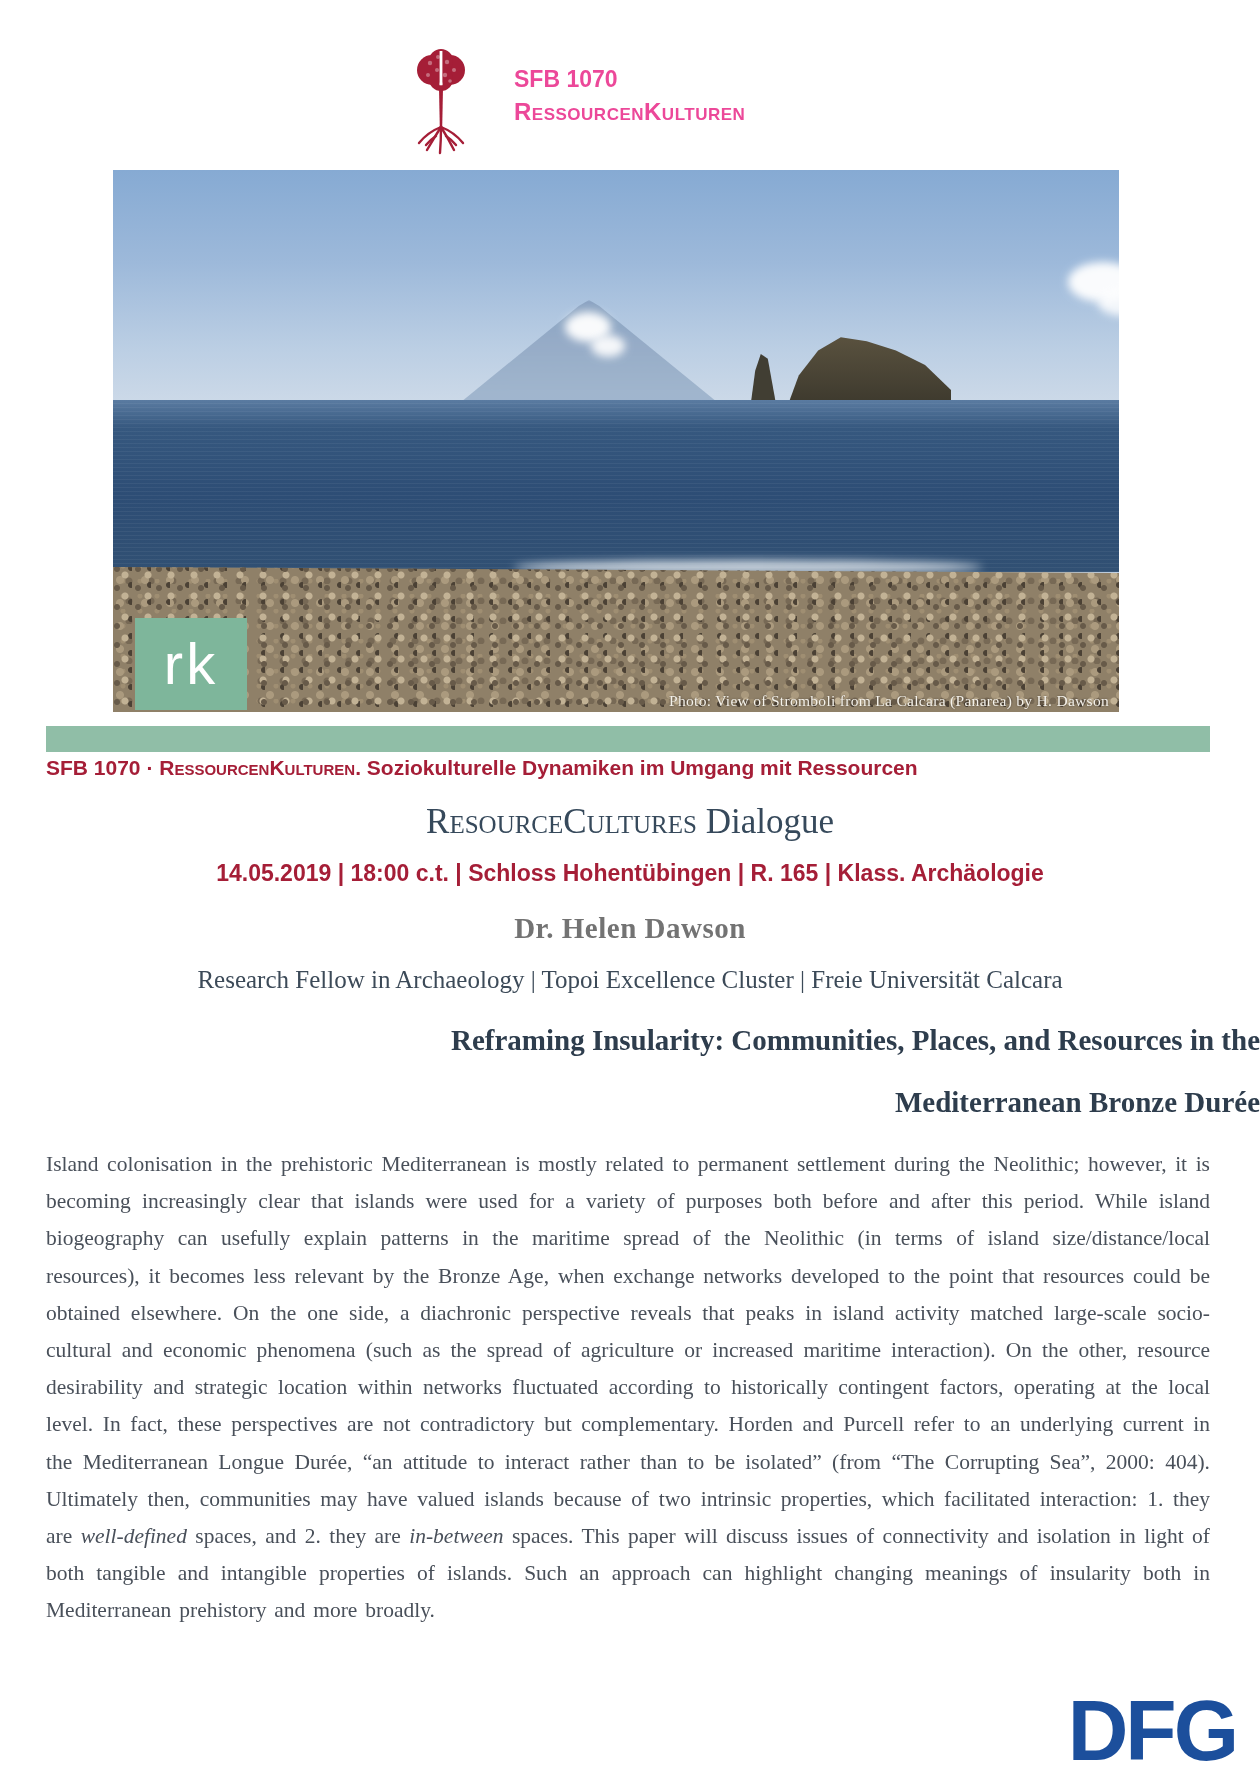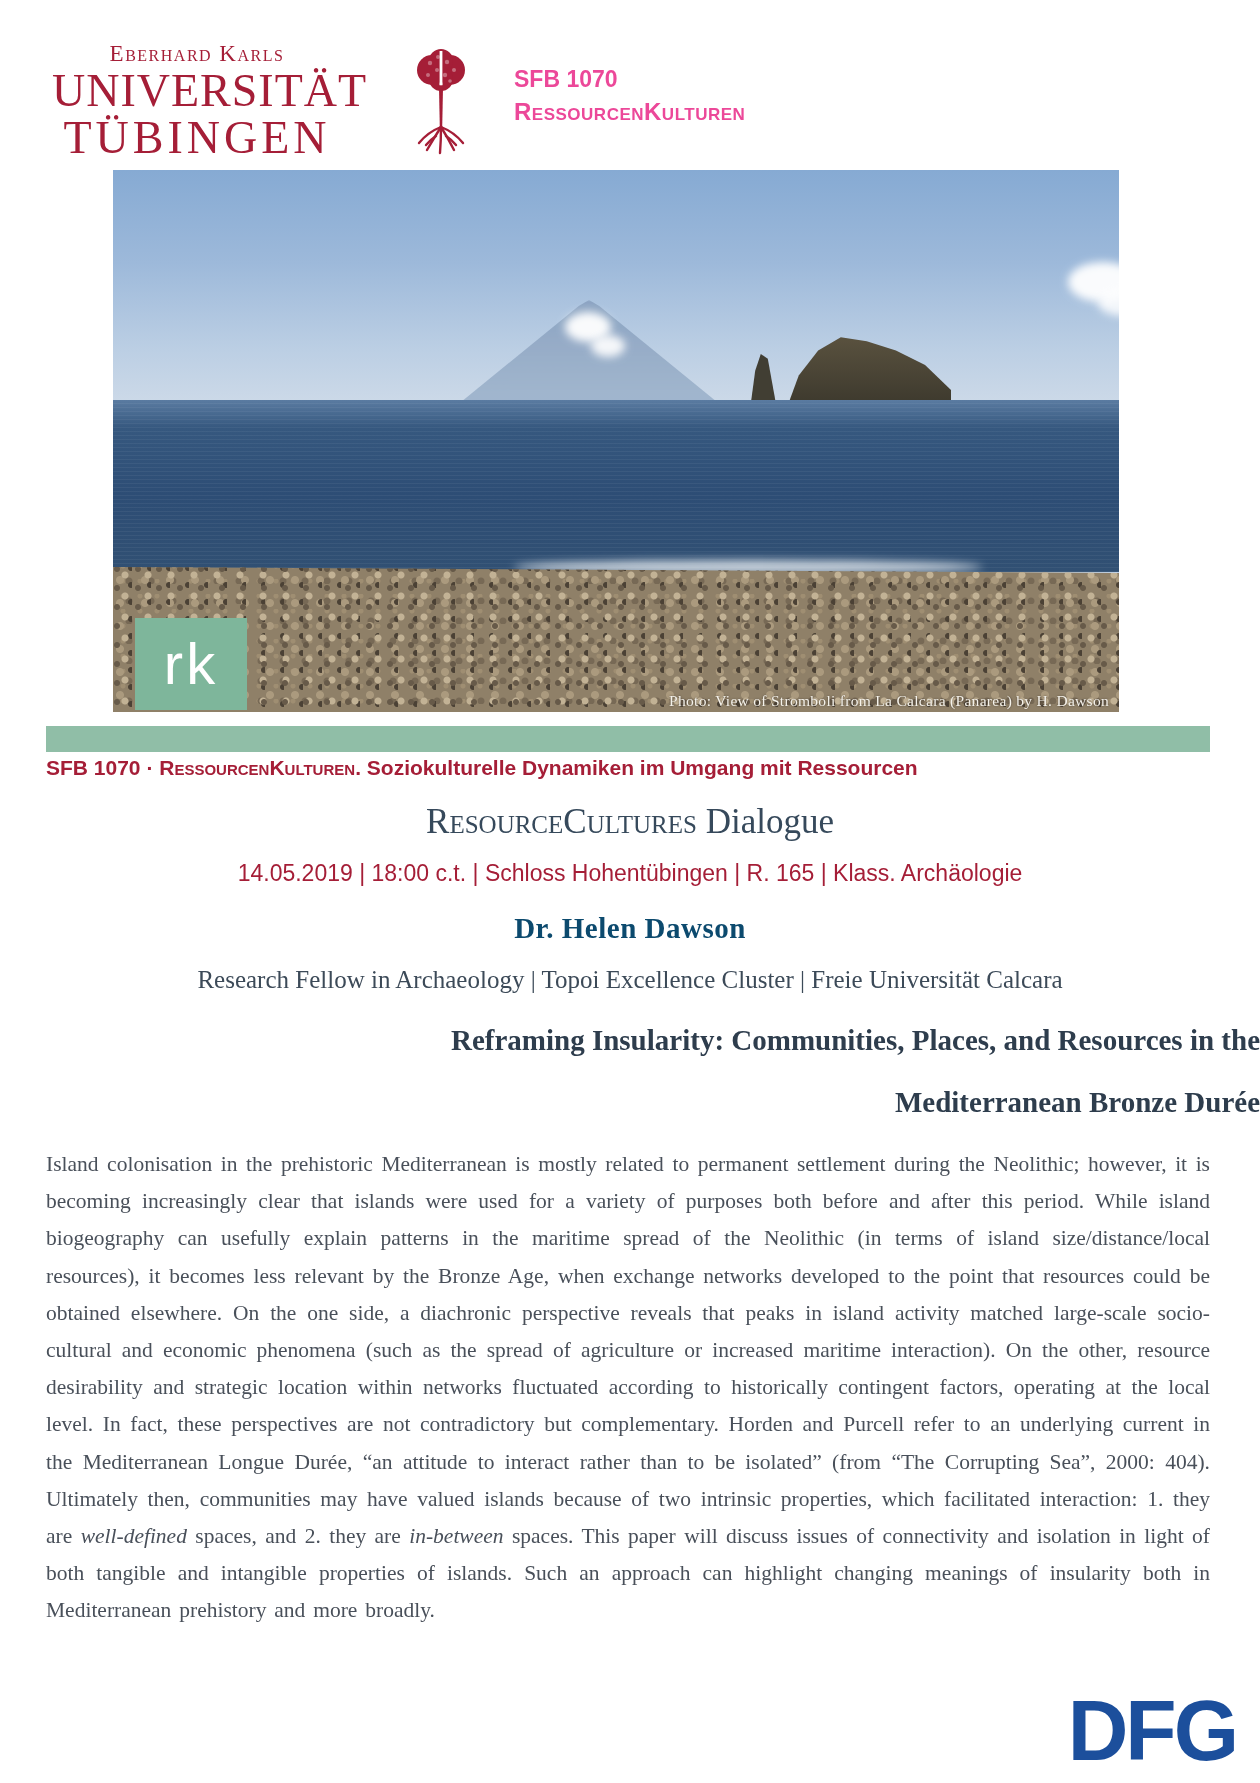--- a/index.html
+++ b/index.html
@@ -103,11 +103,6 @@
 
 <div id="page">
 
-  <div class="uni-wordmark">
-    <div class="uni-line1">Eberhard Karls</div>
-    <div class="uni-line2">UNIVERSITÄT</div>
-    <div class="uni-line3">TÜBINGEN</div>
-  </div>
 
   <svg class="tree" viewBox="0 0 50 112">
     <g fill="#a51e37">

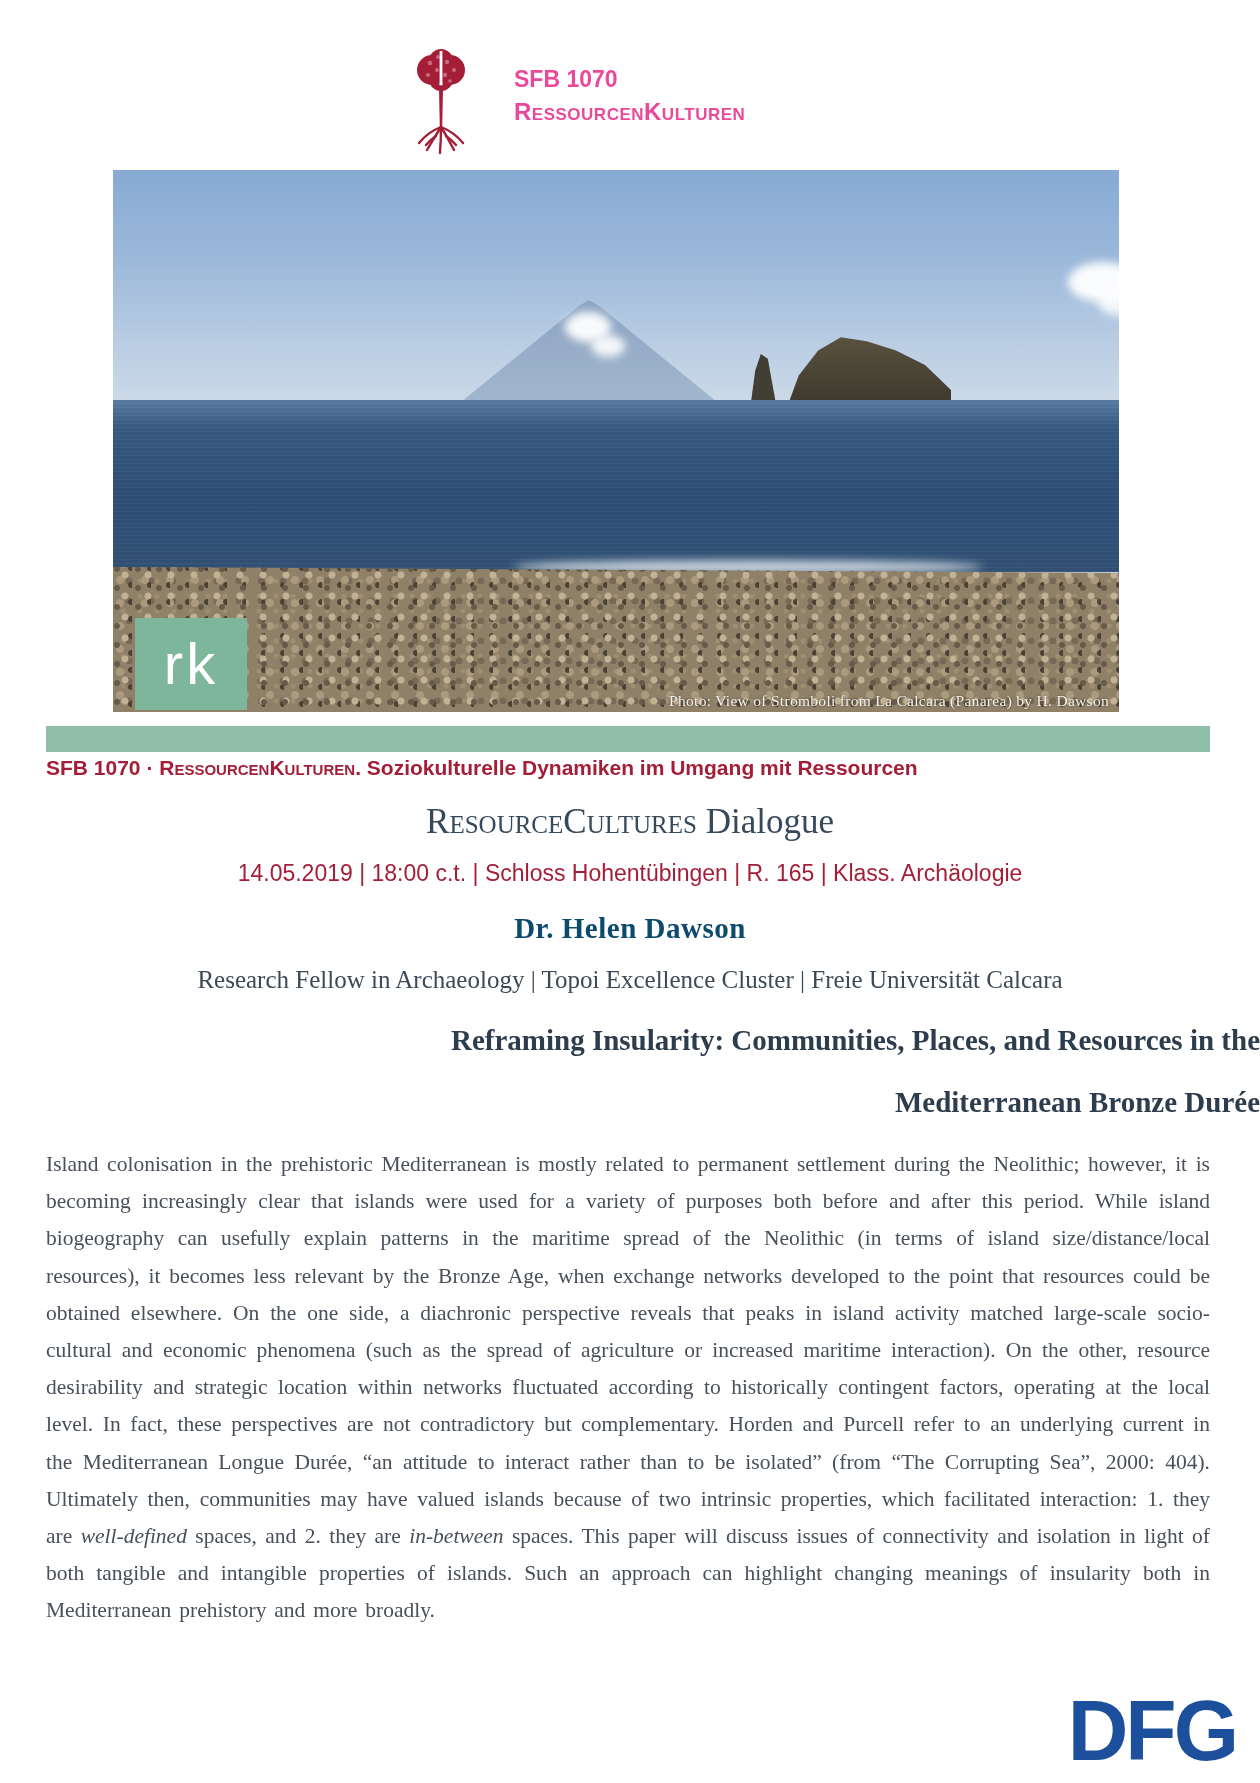--- a/index.html
+++ b/index.html
@@ -75,7 +75,7 @@
   .series-title .sc{font-variant:small-caps;}
 
   .event-line{position:absolute;left:0;top:860px;width:1260px;text-align:center;color:#a51e37;
-              font-family:"Liberation Sans",sans-serif;font-weight:normal;font-size:23px;}
+              font-family:"Liberation Sans",sans-serif;font-weight:bold;font-size:23px;}
 
   .speaker{position:absolute;left:0;top:912px;width:1260px;text-align:center;color:#0c4a6e;
            font-size:29px;font-weight:bold;letter-spacing:.5px;}

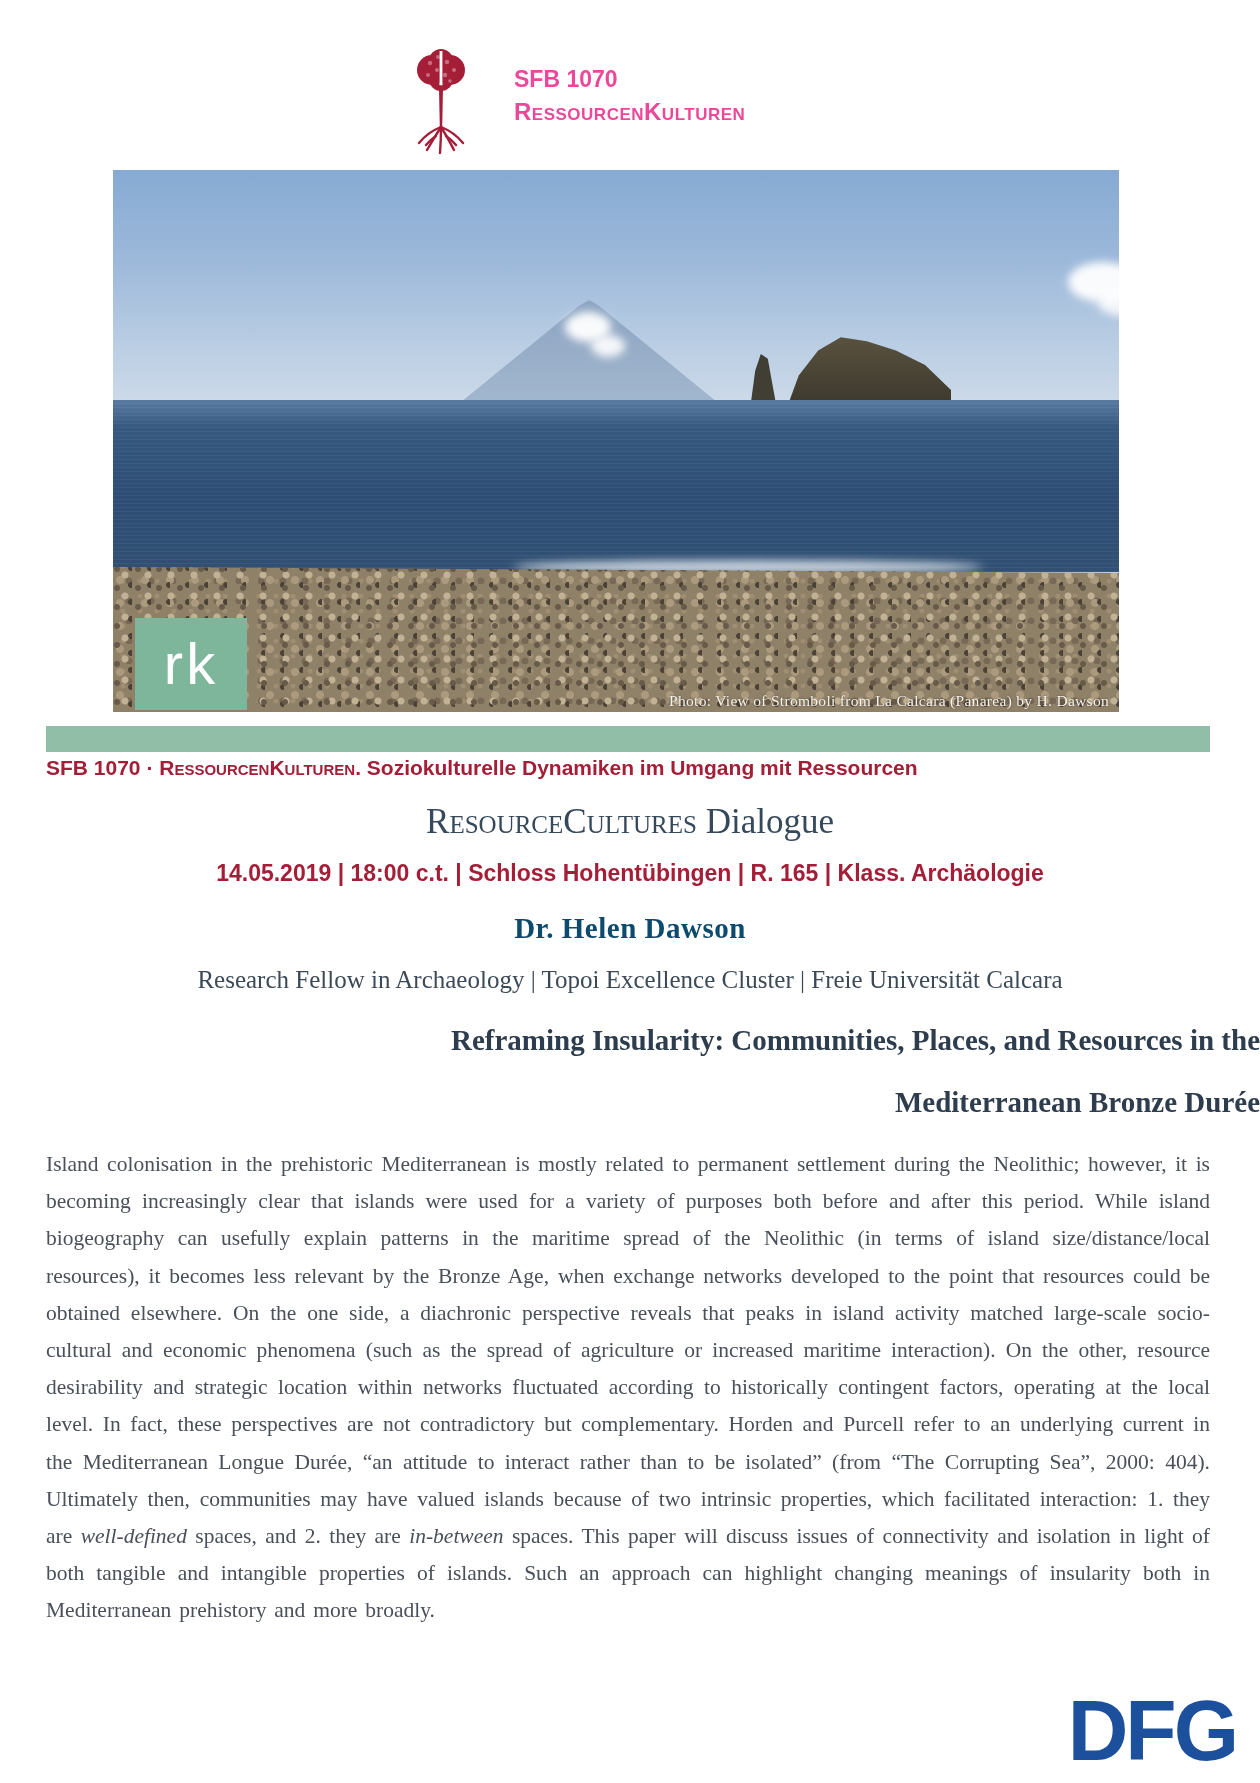--- a/index.html
+++ b/index.html
@@ -77,7 +77,7 @@
   .event-line{position:absolute;left:0;top:860px;width:1260px;text-align:center;color:#a51e37;
               font-family:"Liberation Sans",sans-serif;font-weight:bold;font-size:23px;}
 
-  .speaker{position:absolute;left:0;top:912px;width:1260px;text-align:center;color:#0c4a6e;
+  .speaker{position:absolute;left:0;top:912px;width:1260px;text-align:center;color:#737373;
            font-size:29px;font-weight:bold;letter-spacing:.5px;}
   .affiliation{position:absolute;left:0;top:966px;width:1260px;text-align:center;color:#3c4a58;
                font-size:25px;}

